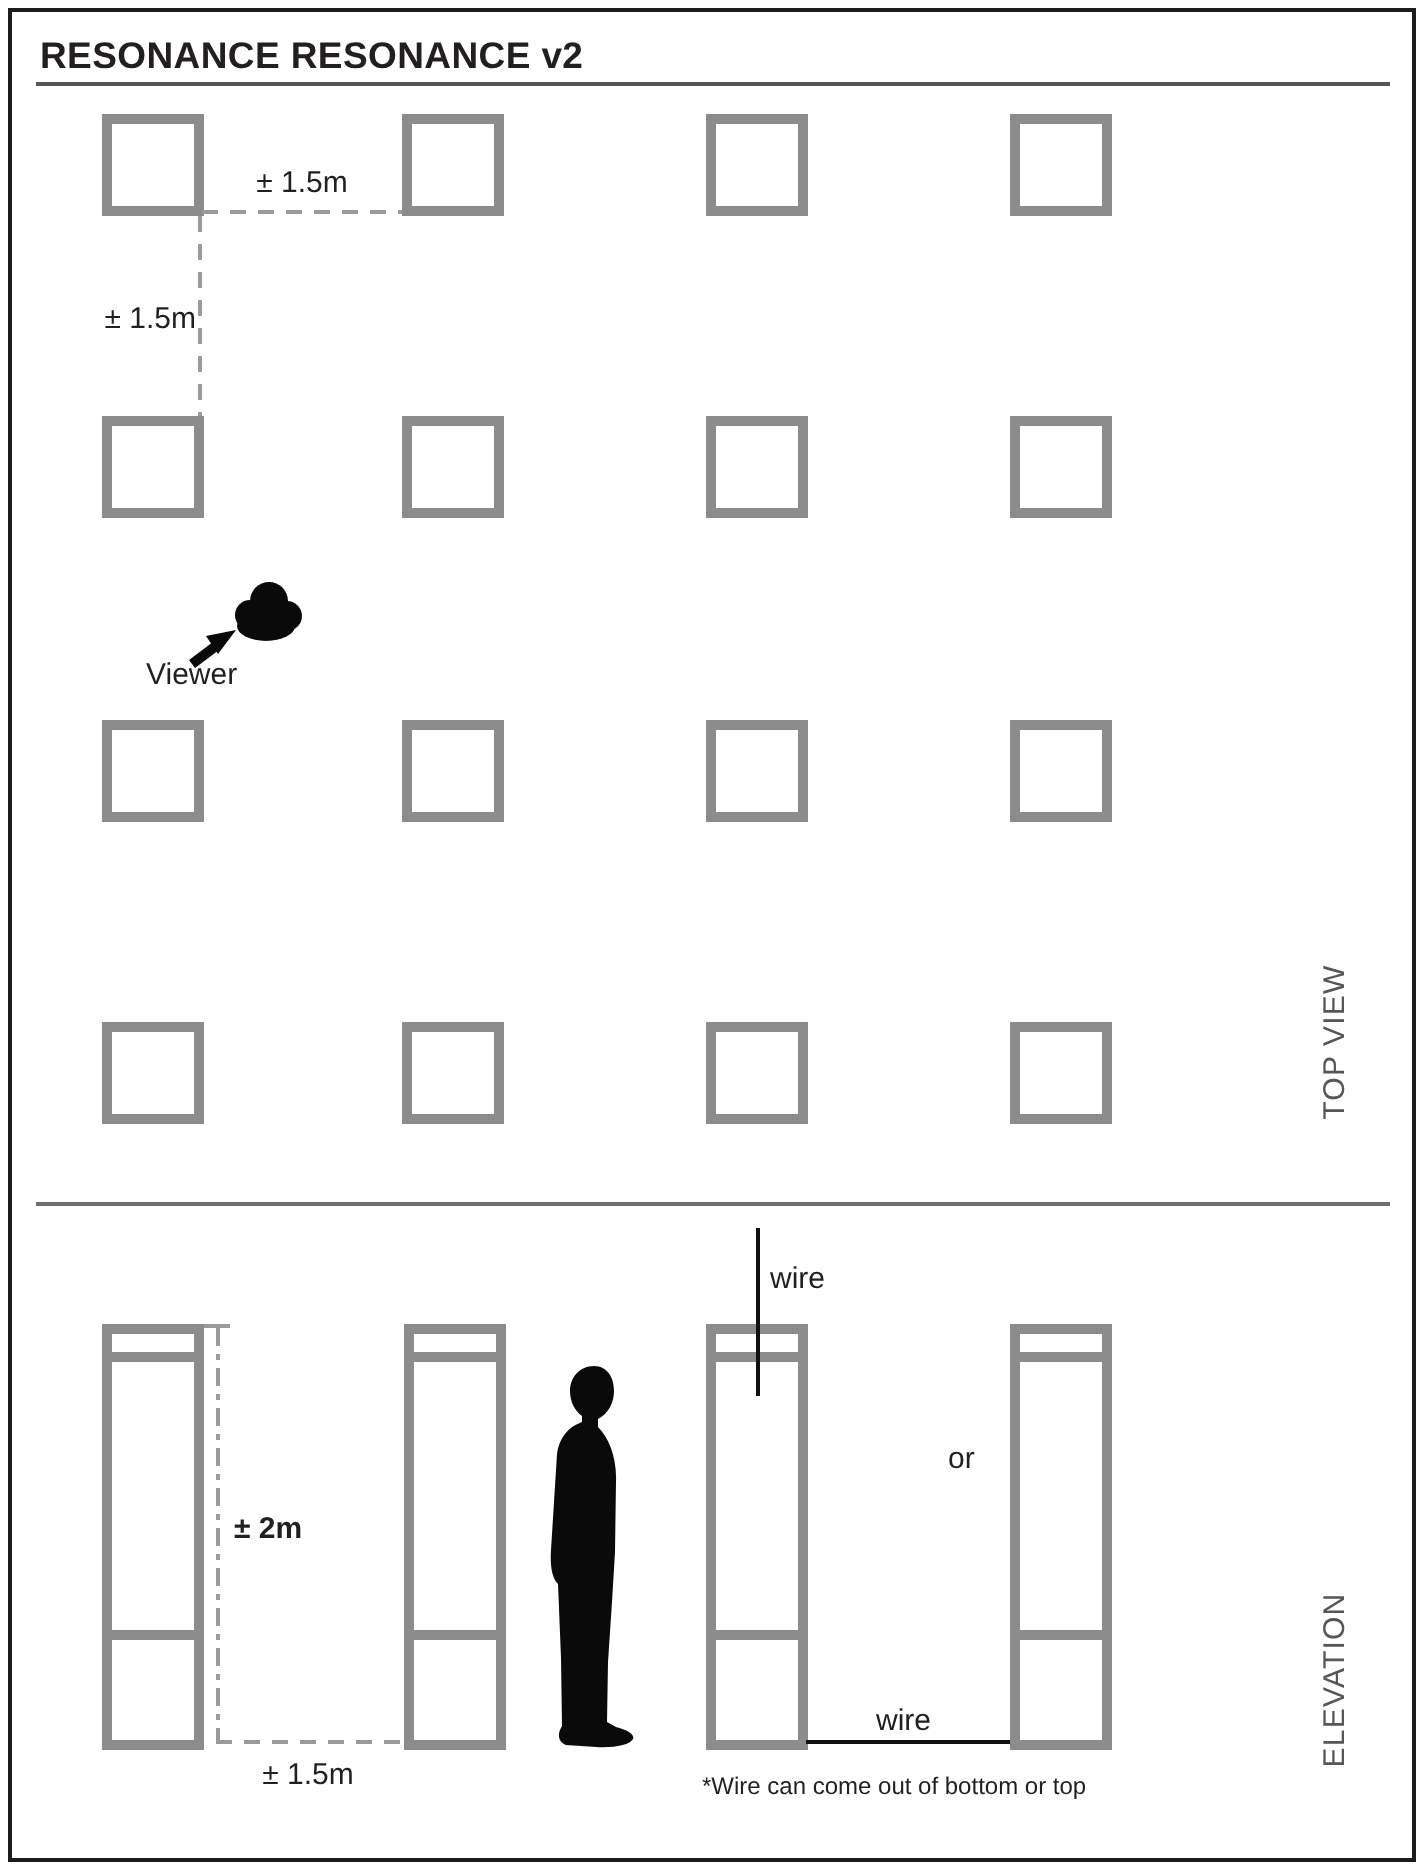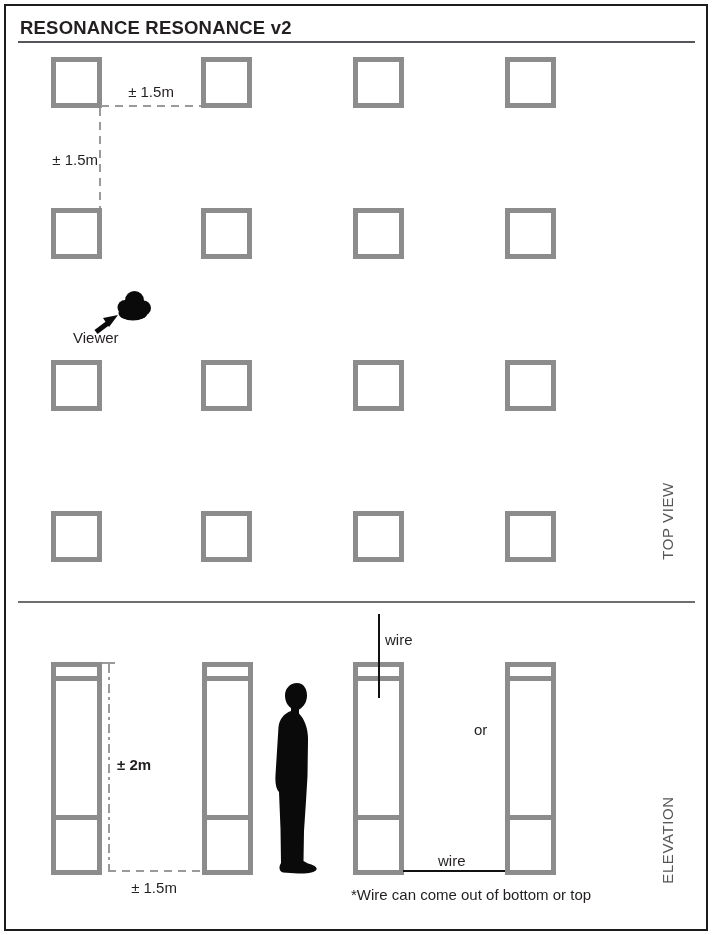--- a/index.html
+++ b/index.html
@@ -33,7 +33,7 @@
   #wire-top-label{left:385px;top:632px;}
   #or-label{left:446px;top:722px;margin-left:28px;}
   #wire-bottom-label{left:438px;top:853px;}
-  #footnote{left:351px;top:887px;font-size:15px;}
+  #footnote{left:351px;top:887px;font-size:12px;}
 </style>
 </head>
 <body>

